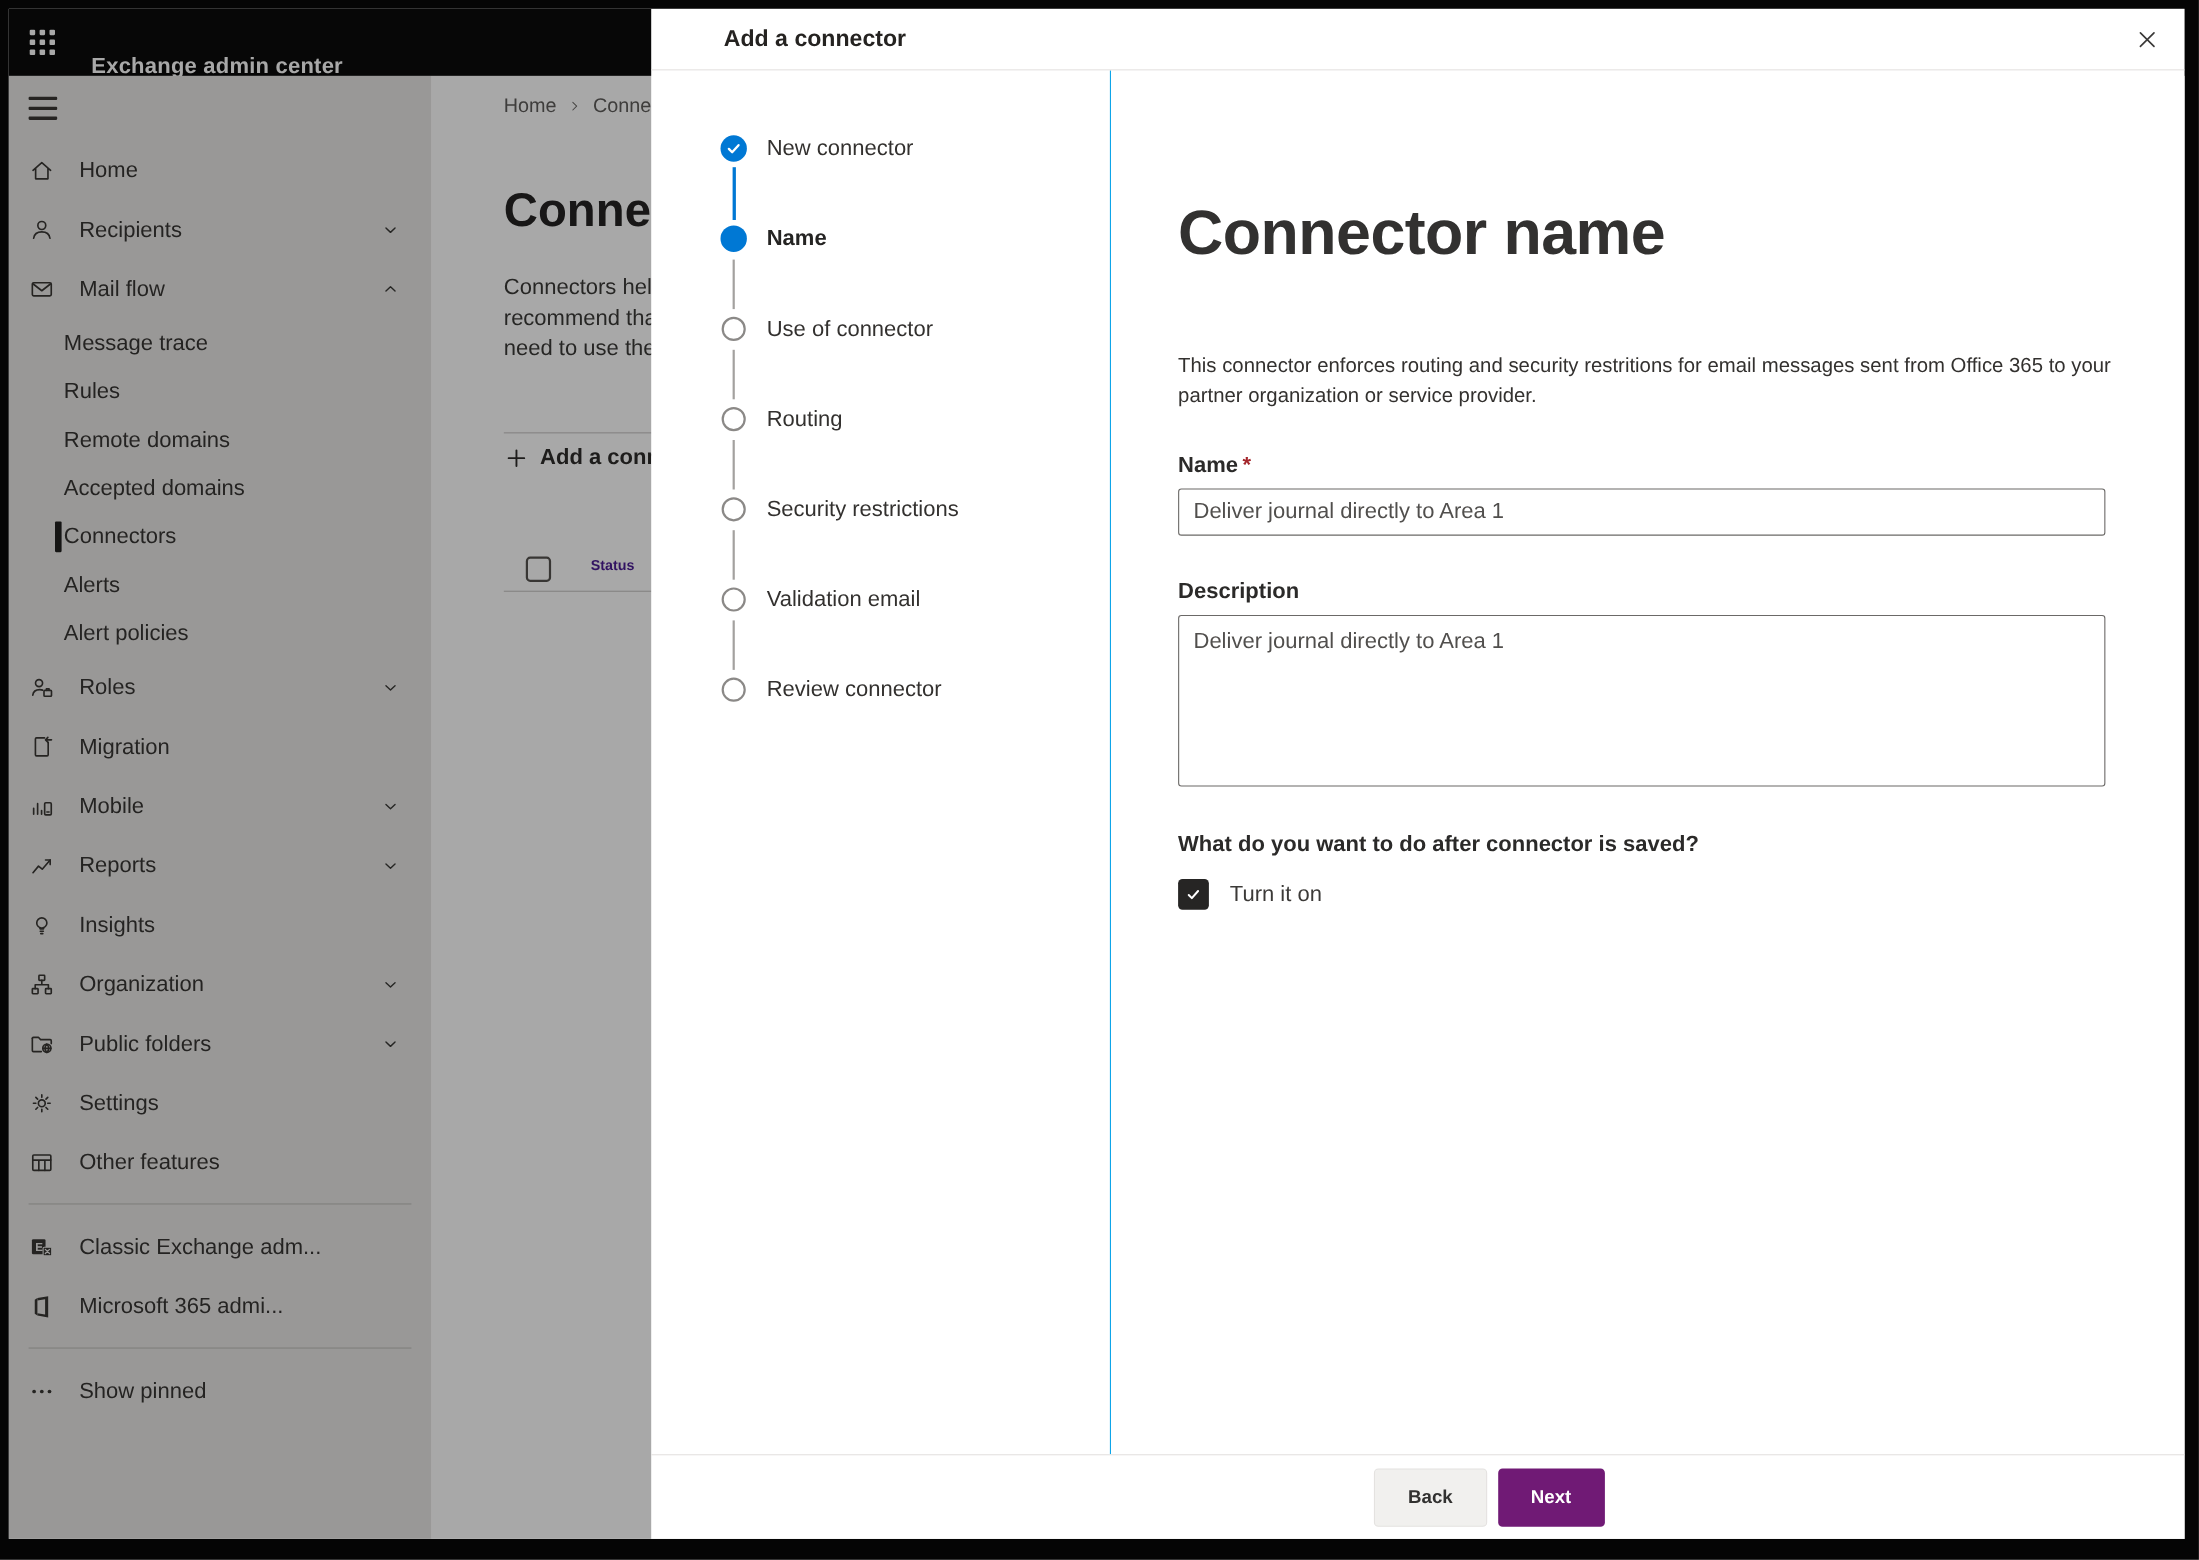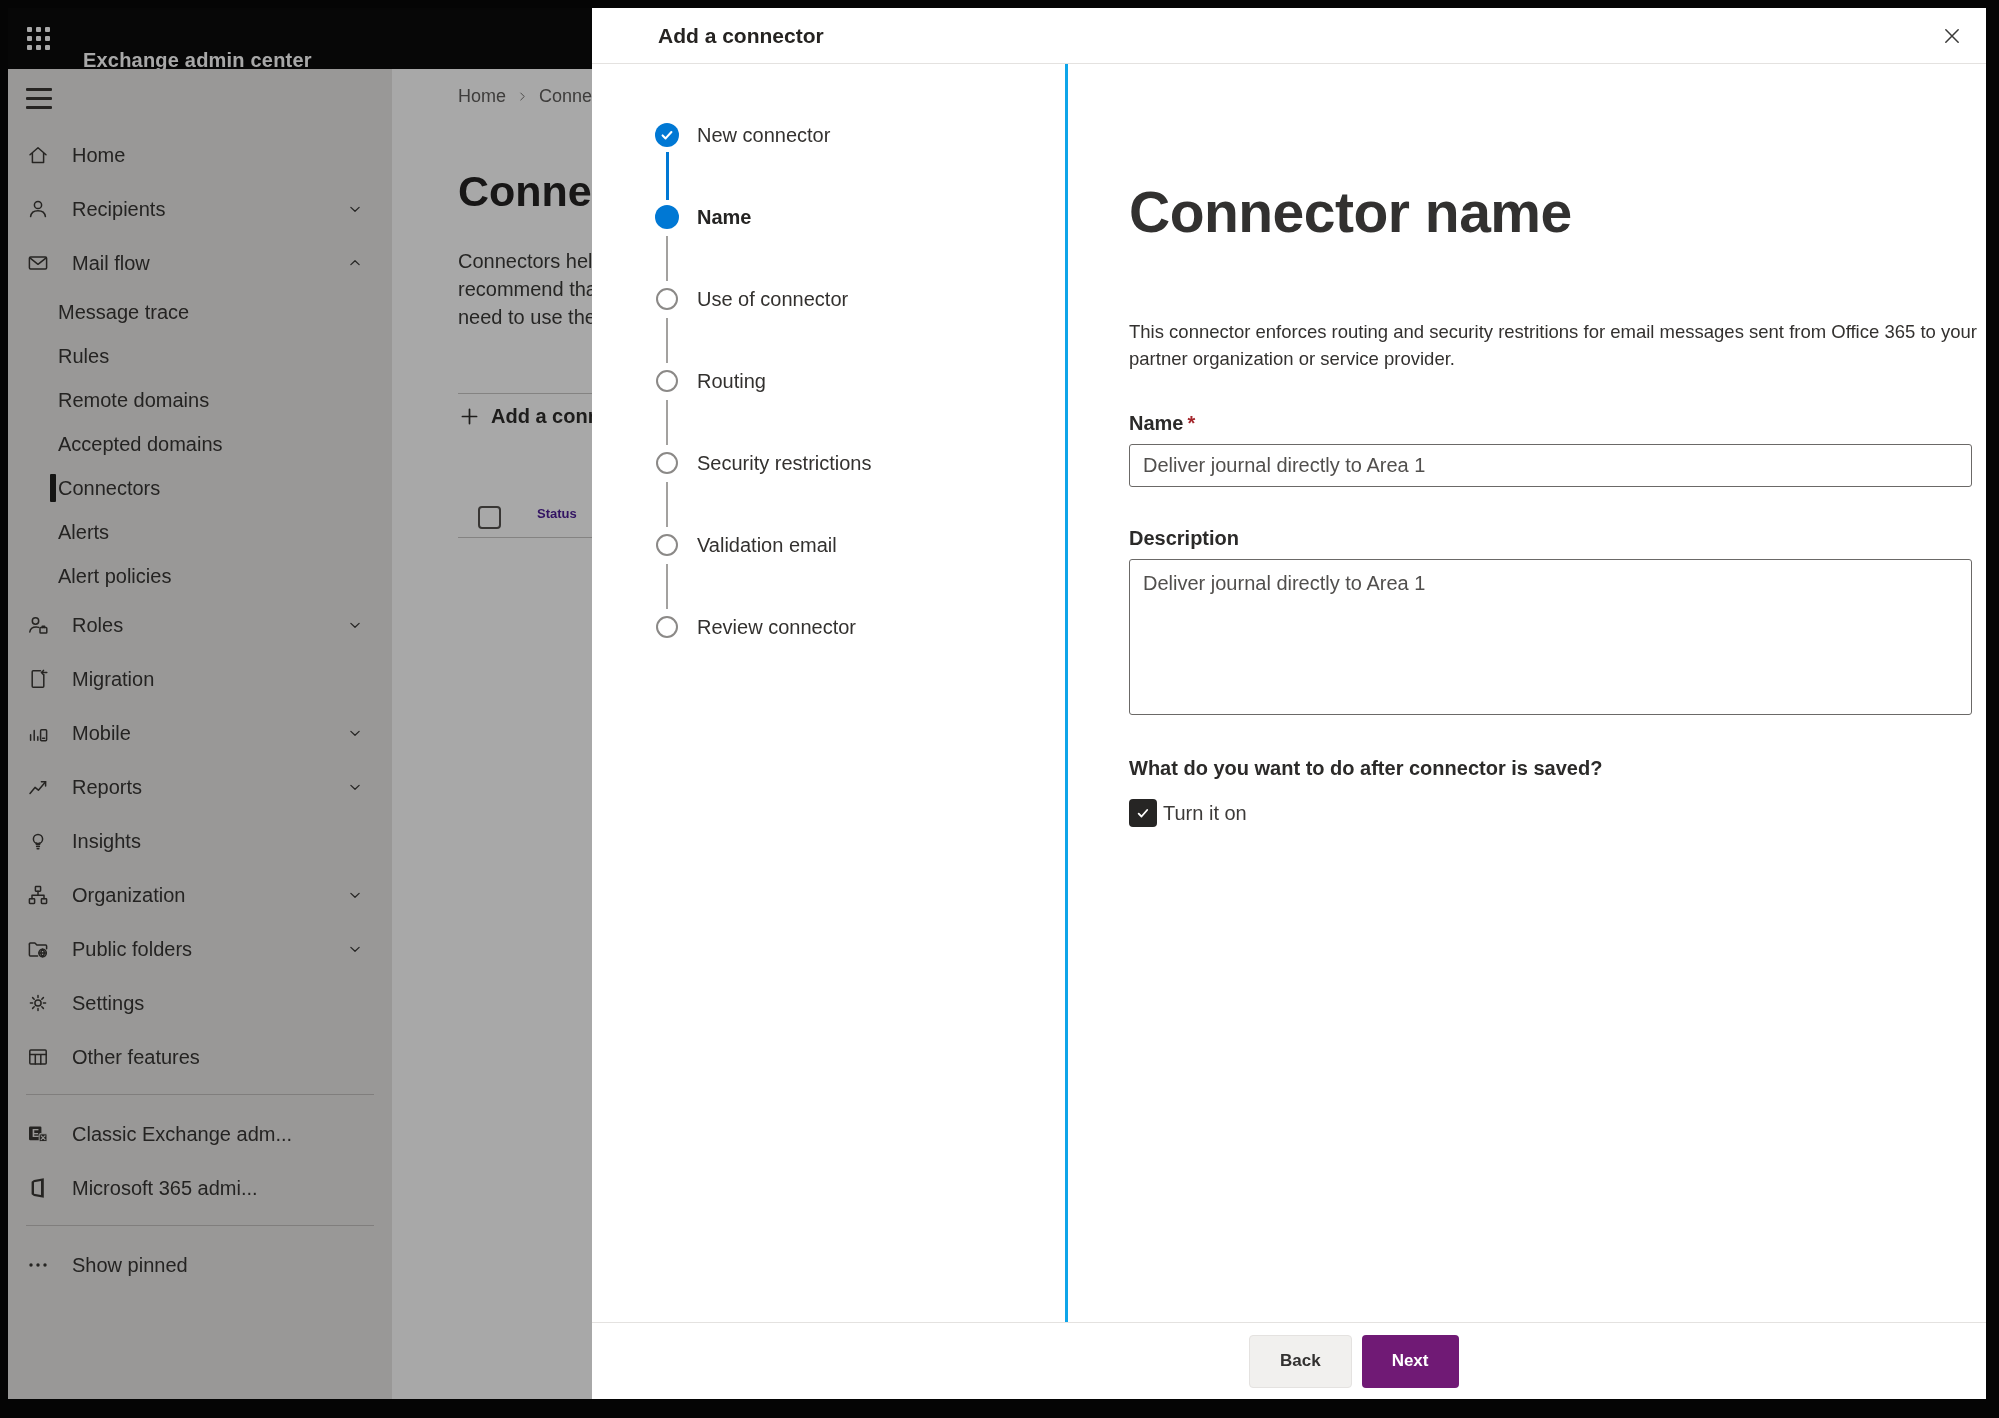--- a/index.html
+++ b/index.html
@@ -52,7 +52,7 @@
   .panel-body { flex:1; display:flex; min-height:0; }
 
   
-  .wizard { width:476px; flex:none; border-right:3px solid #0ea5e9; padding:59px 0 0 63px; }
+  .wizard { width:418px; flex:none; border-right:1px solid #0ea5e9; padding:59px 0 0 63px; }
   .step { position:relative; height:82px; }
   .step-dot { position:absolute; left:0; top:0; width:24px; height:24px; border-radius:50%; }
   .step.completed .step-dot, .step.current .step-dot { background:#0078d4; display:flex; align-items:center; justify-content:center; }

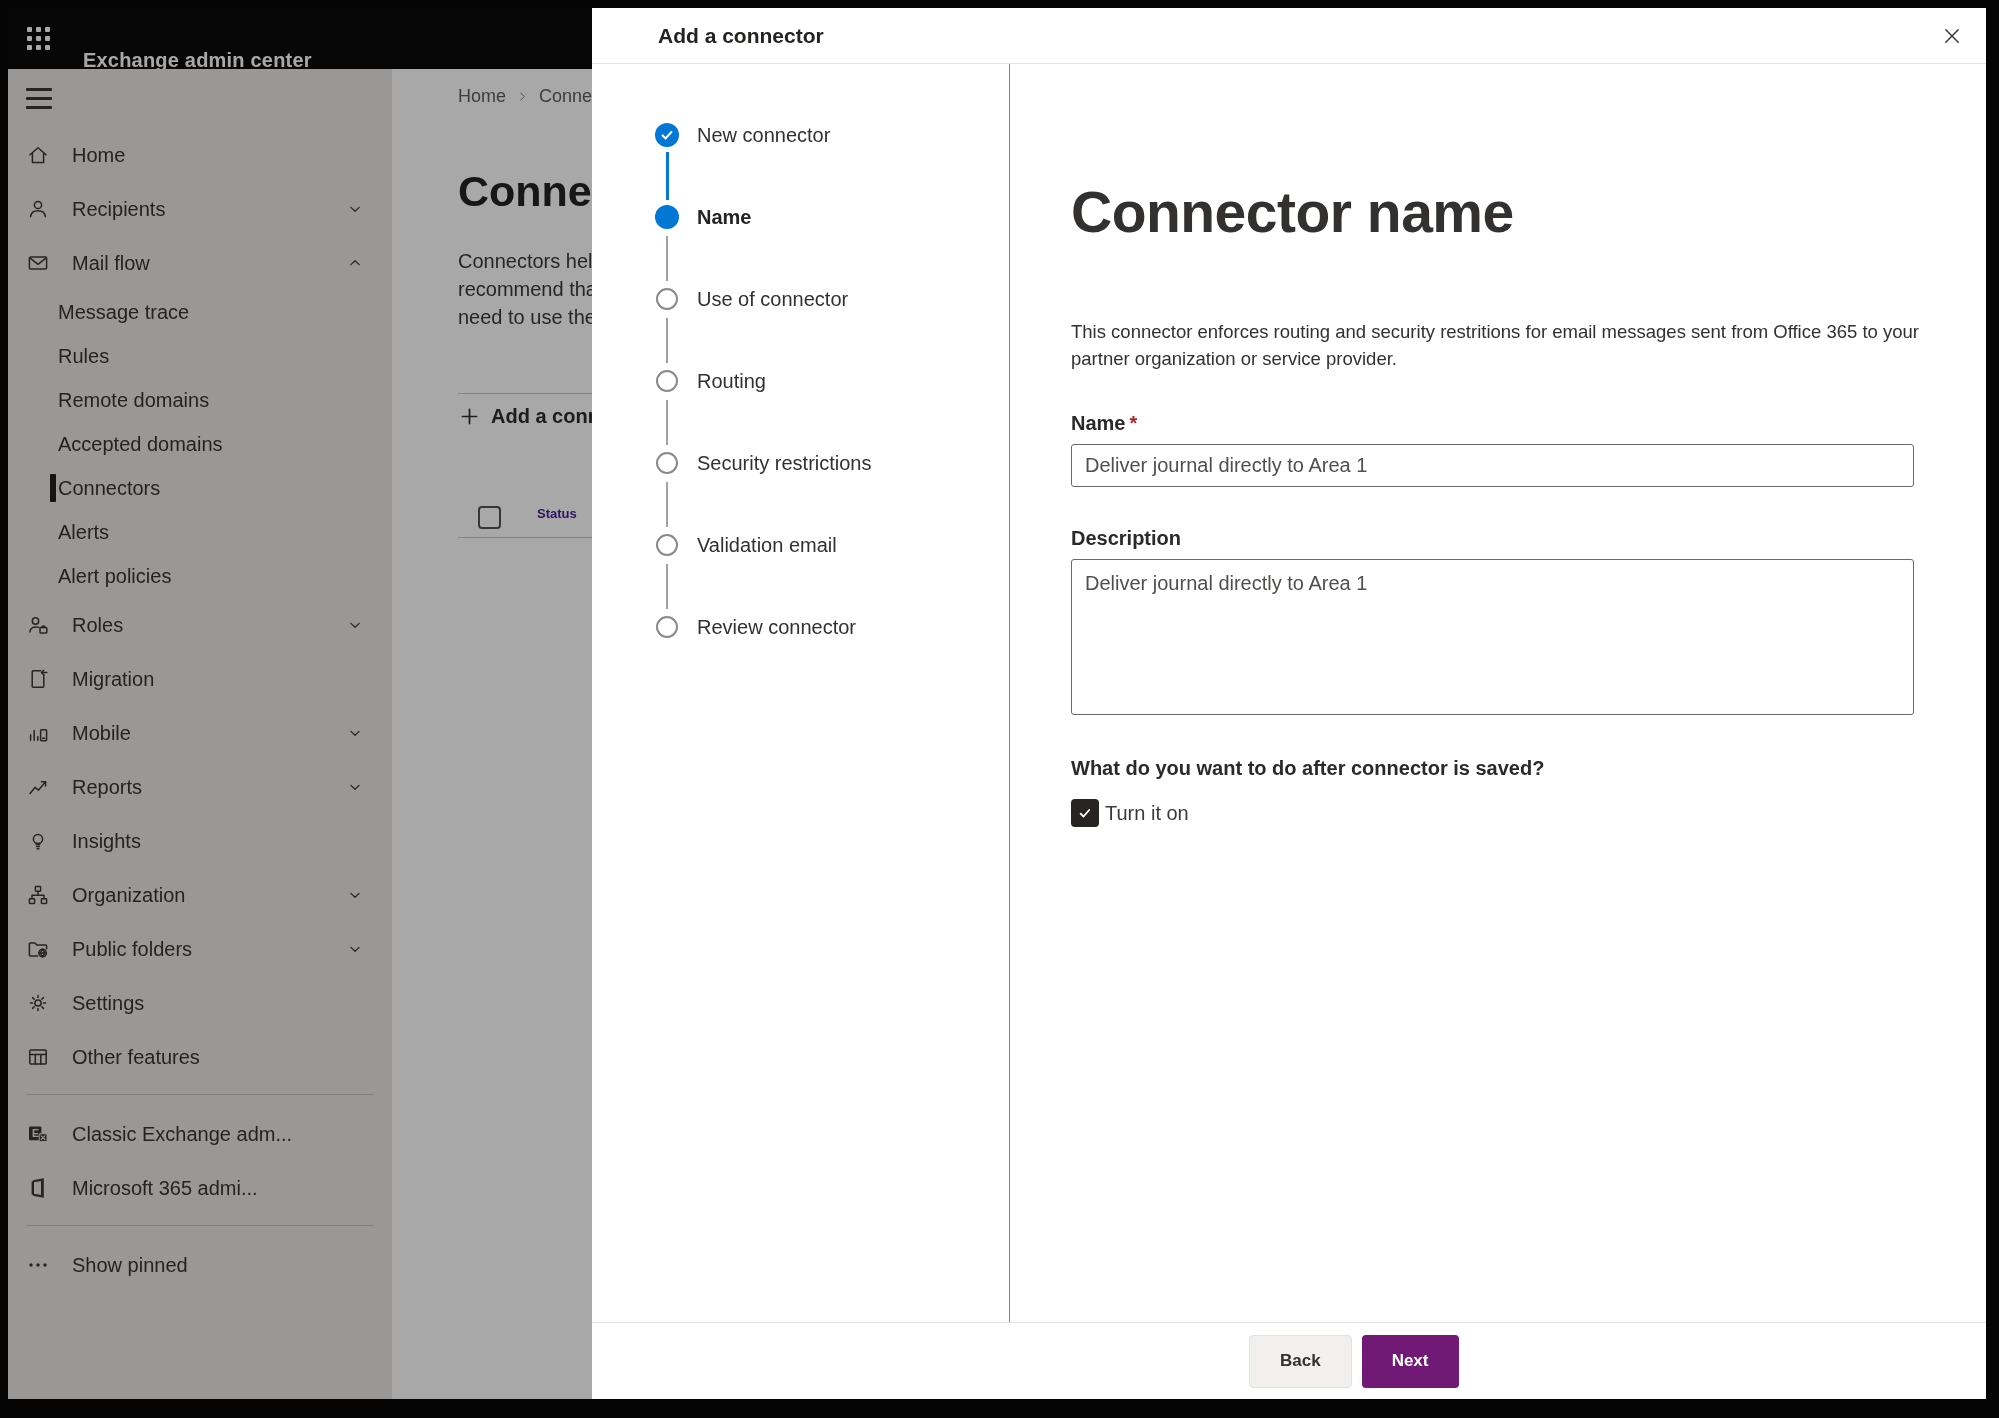--- a/index.html
+++ b/index.html
@@ -74,7 +74,7 @@
   .question { margin-top:42px; font-size:20px; font-weight:700; color:#2b2a29; }
   .check-row { margin-top:19px; display:flex; align-items:center; cursor:pointer; }
   .checkbox { width:28px; height:28px; background:#262524; border-radius:4px; display:flex; align-items:center; justify-content:center; flex:none; }
-  .check-label { margin-left:6px; font-size:20px; color:#3c3a38; }
+  .check-label { margin-left:19px; font-size:20px; color:#3c3a38; }
 
   
   .panel-footer { height:77px; flex:none; border-top:1px solid #e4e2e0; display:flex; align-items:center; padding-left:657px; gap:10px; }

